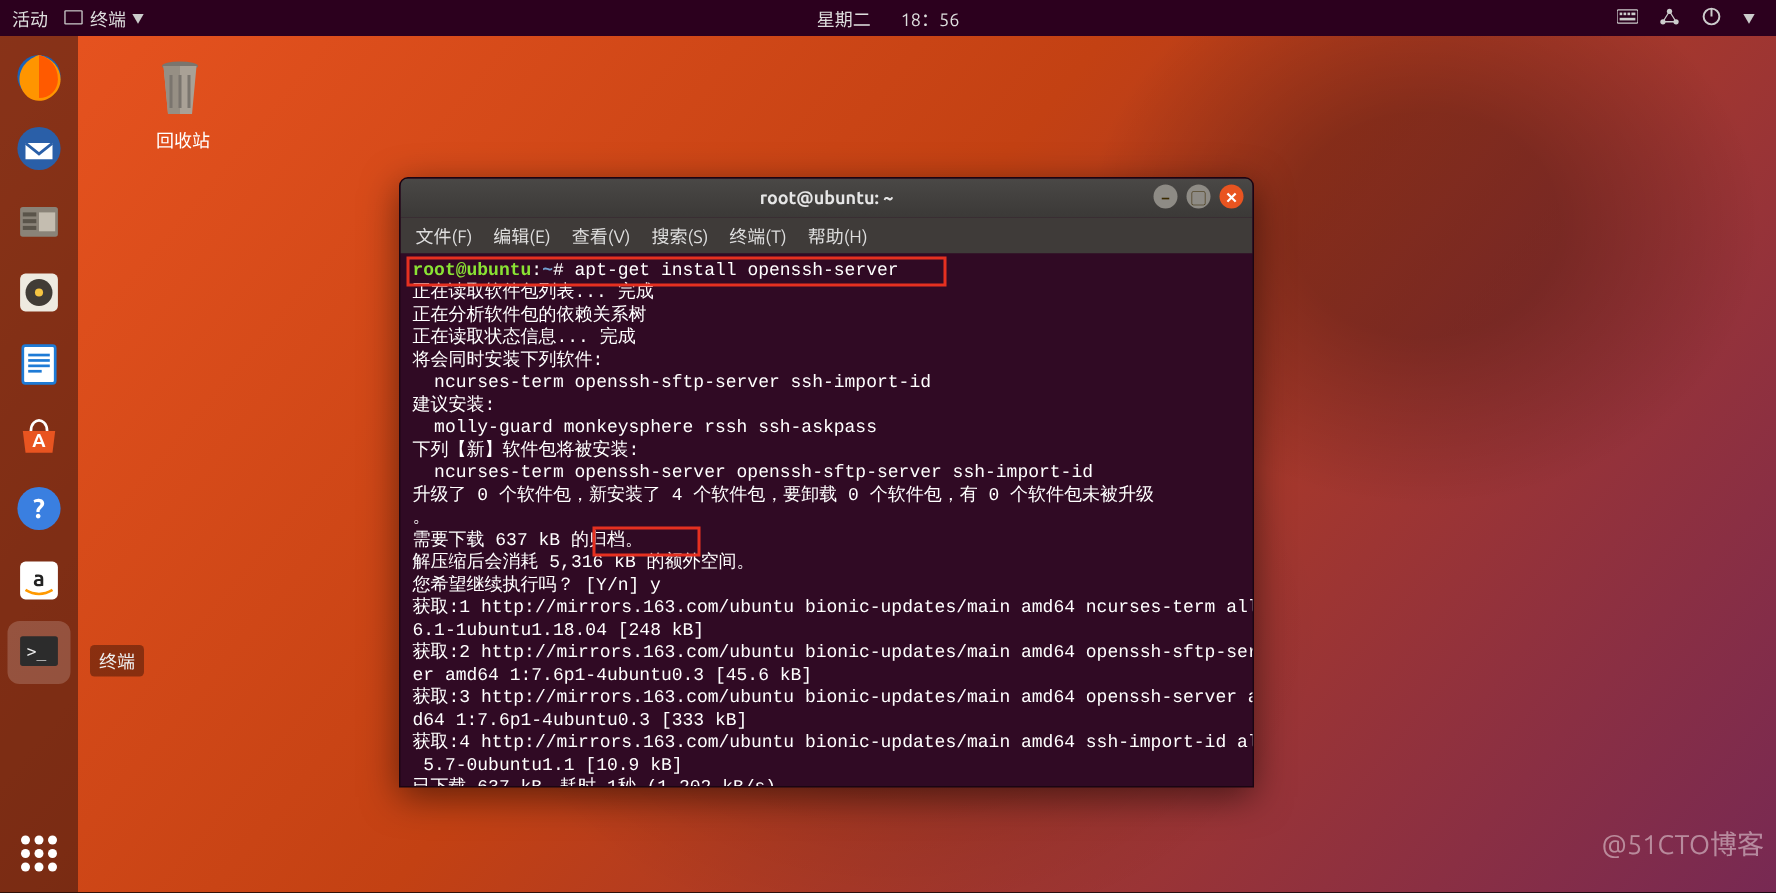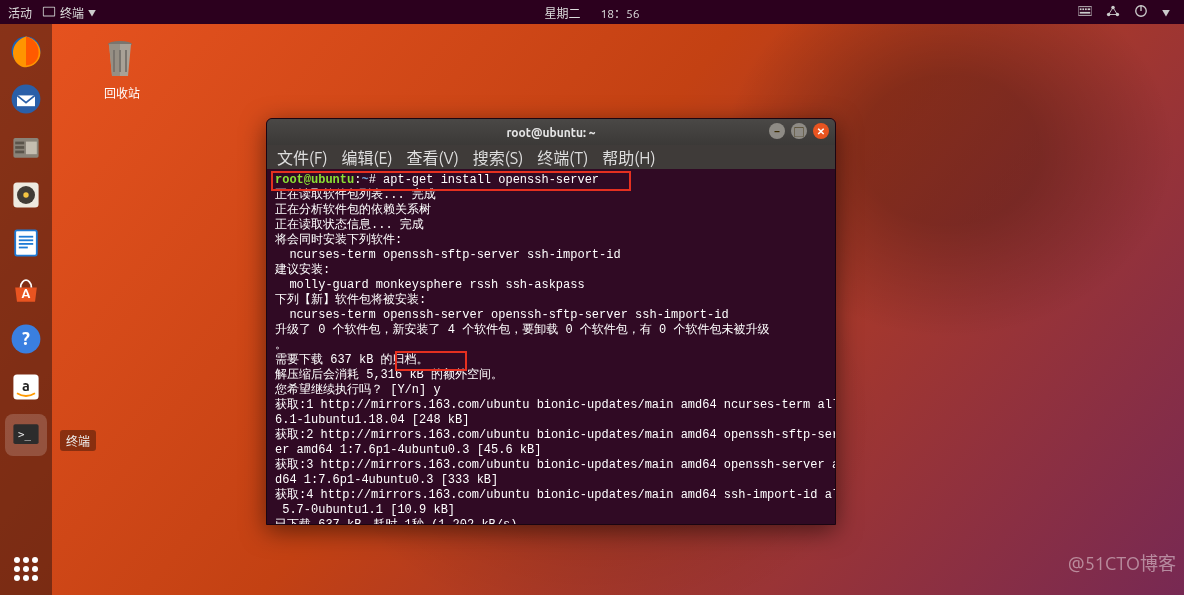--- a/index.html
+++ b/index.html
@@ -36,7 +36,7 @@
   .wbtn.min{background:#8e8b85}
   .wbtn.max{background:#8e8b85}
   .wbtn.close{background:#e95420;color:#fff}
-  .termmenu{height:24px;background:#3f3b39;display:flex;align-items:center;gap:14px;padding:0 10px;color:#ddd;font-size:16px}
+  .termmenu{height:24px;background:#3f3b39;display:flex;align-items:center;gap:14px;padding:0 10px;color:#ddd;font-size:12px}
   .termbody{position:relative;padding:4px 8px 8px 8px;font-family:Liberation Mono, monospace;font-size:12px;line-height:15px;color:#fff;white-space:pre;background:#300a24}
   .prompt .u{color:#8ae234;font-weight:bold}
   .prompt .p{color:#729fcf;font-weight:bold}

